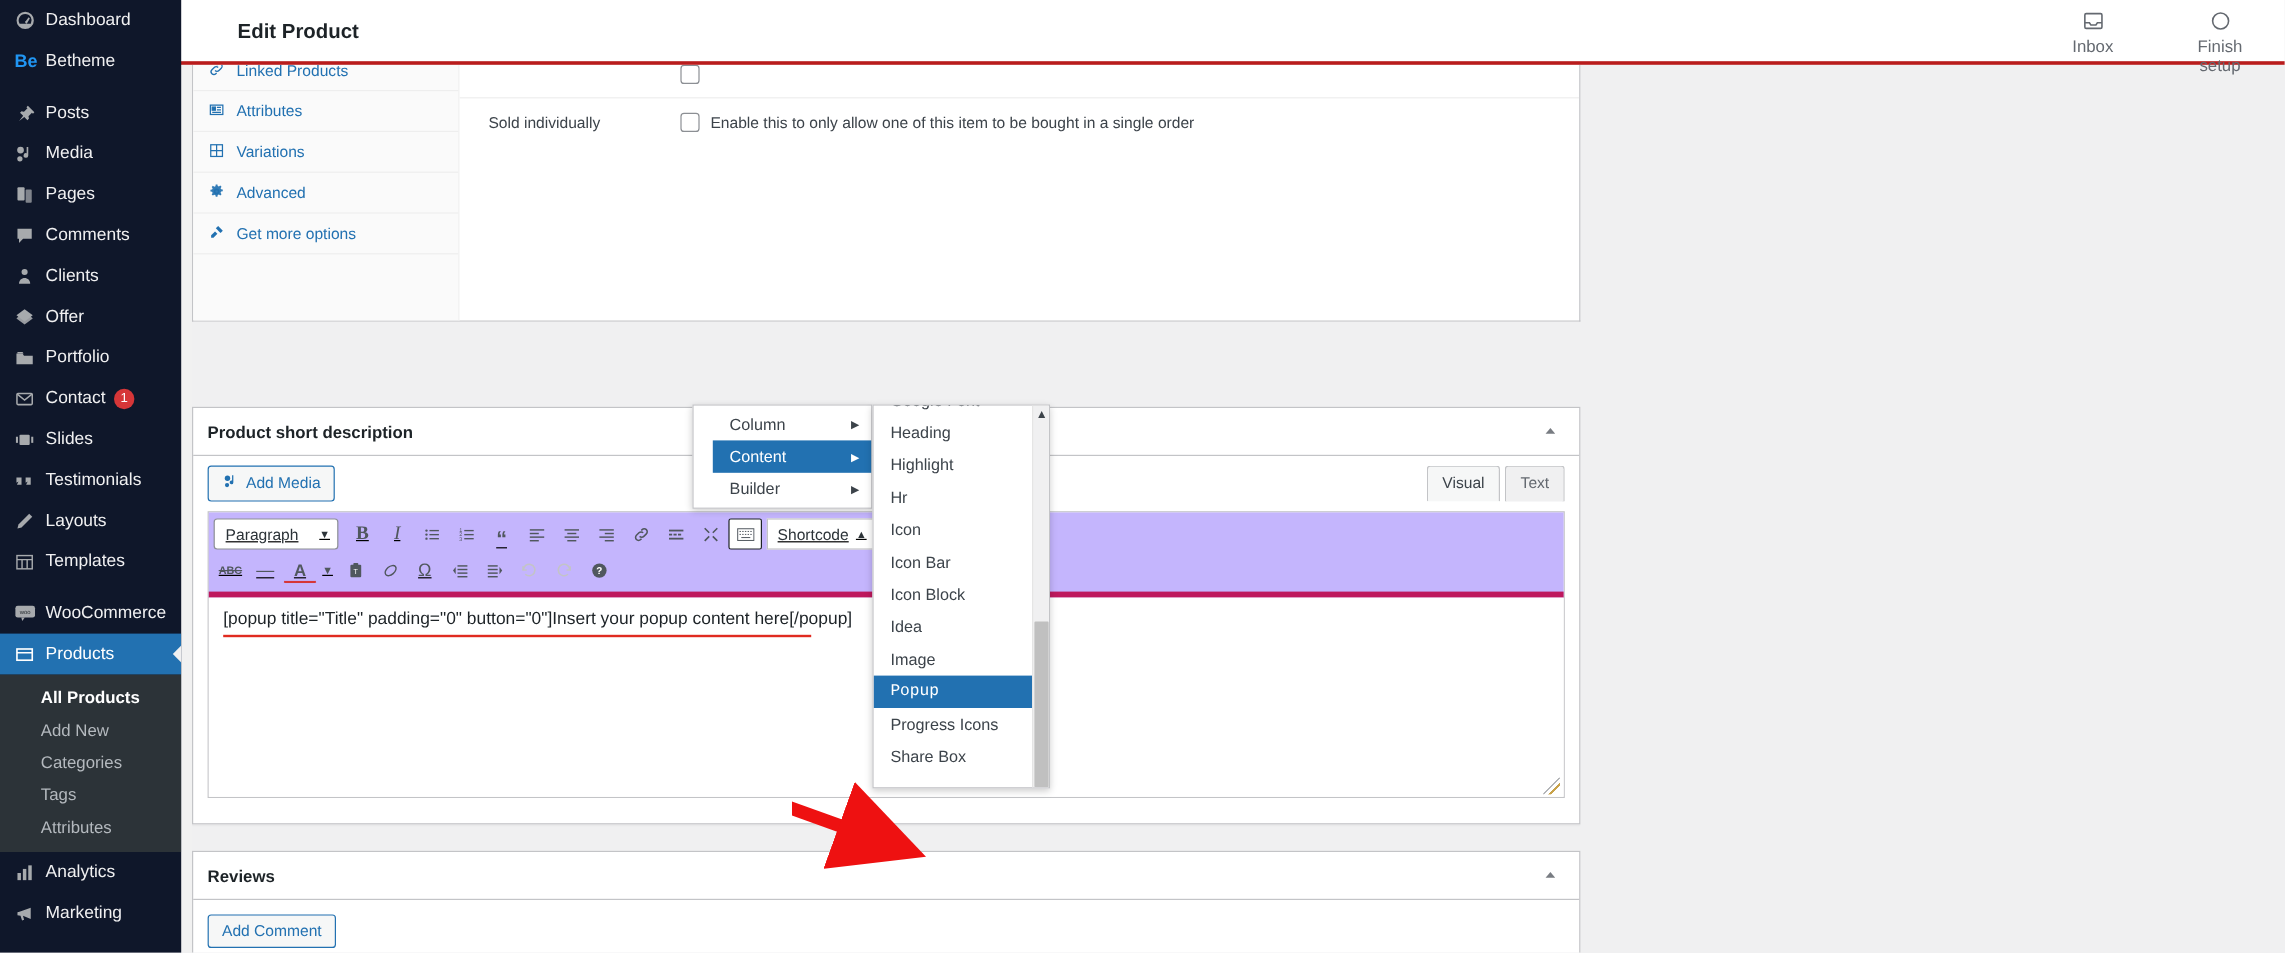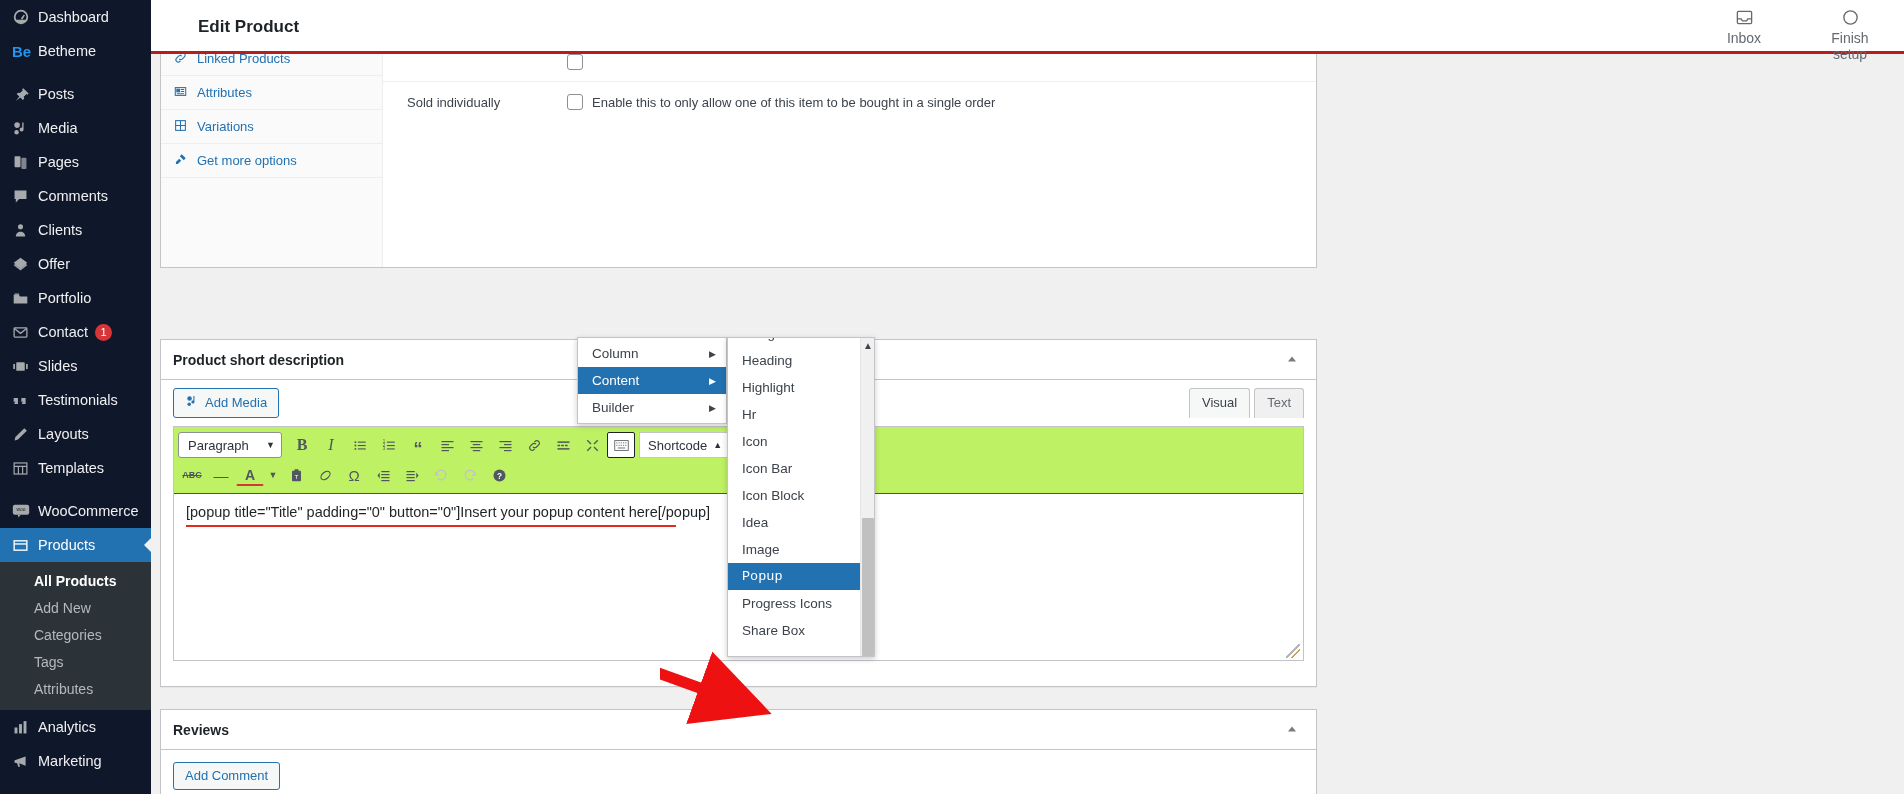--- a/index.html
+++ b/index.html
@@ -470,6 +470,15 @@
             </svg>
         </span>
         <span>Variations</span>
+      </div>
+      <div class="pd-tab">
+        <span class="pd-ic">
+          <svg width="13" height="13" viewBox="0 0 20 20" fill="currentColor">
+              <path d="M10 6.4a3.6 3.6 0 100 7.2 3.6 3.6 0 000-7.2zm0 2a1.6 1.6 0 110 3.2 1.6 1.6 0 010-3.2z"></path>
+              <path d="M8.9 1h2.2l.35 2.1 1.55.64 1.75-1.2 1.56 1.56-1.2 1.75.64 1.55L17.9 7.7v2.2l-2.15.35-.64 1.55 1.2 1.75-1.56 1.56-1.75-1.2-1.55.64L11.1 17h-2.2l-.35-2.15-1.55-.64-1.75 1.2L3.69 13.85l1.2-1.75L4.25 10.5 2.1 10.15V7.95l2.15-.35.64-1.55-1.2-1.75L5.25 2.73 7 3.93l1.55-.64z" fill-opacity=".92"></path>
+            </svg>
+        </span>
+        <span>Advanced</span>
       </div>
       <div class="pd-tab">
         <span class="pd-ic">

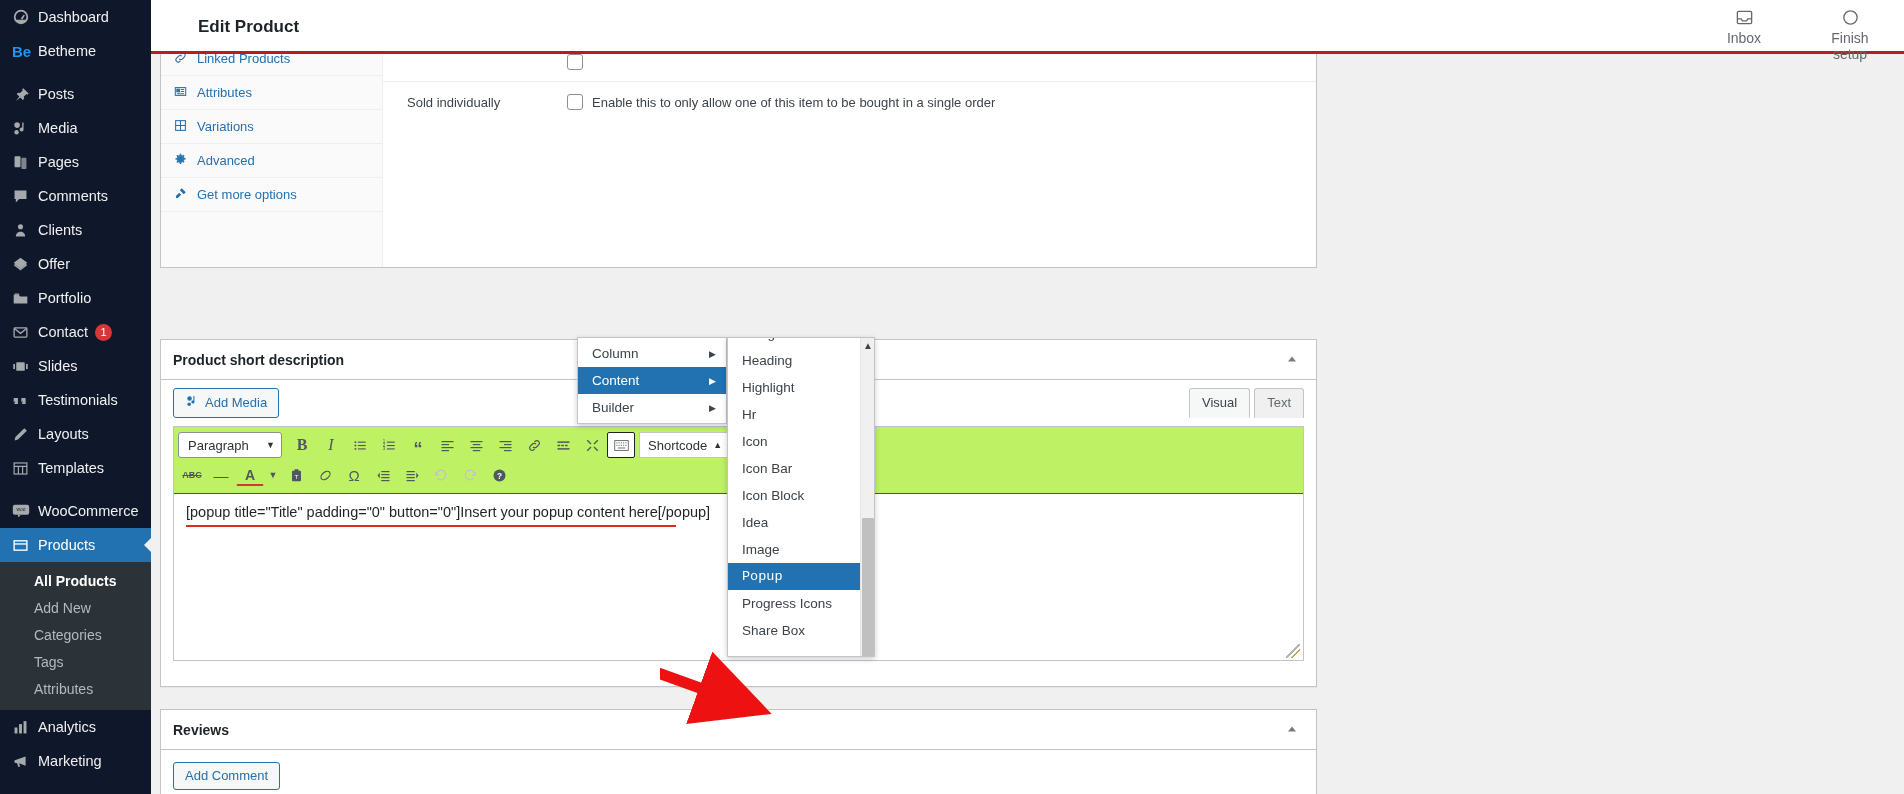--- a/index.html
+++ b/index.html
@@ -191,7 +191,7 @@
   }
   .sc-item {
     height: 27px; display: flex; align-items: center; justify-content: space-between;
-    padding: 0 10px 0 14px; font-size: 13.5px; color: #3c434a; cursor: pointer;
+    padding: 0 10px 0 14px; font-size: 13.5px; color: #3c434a; cursor: pointer; margin-left: 16px;
   }
   .sc-item.active { background: #2271b1; color: #fff; }
   .sc-item .caret { font-size: 9px; }

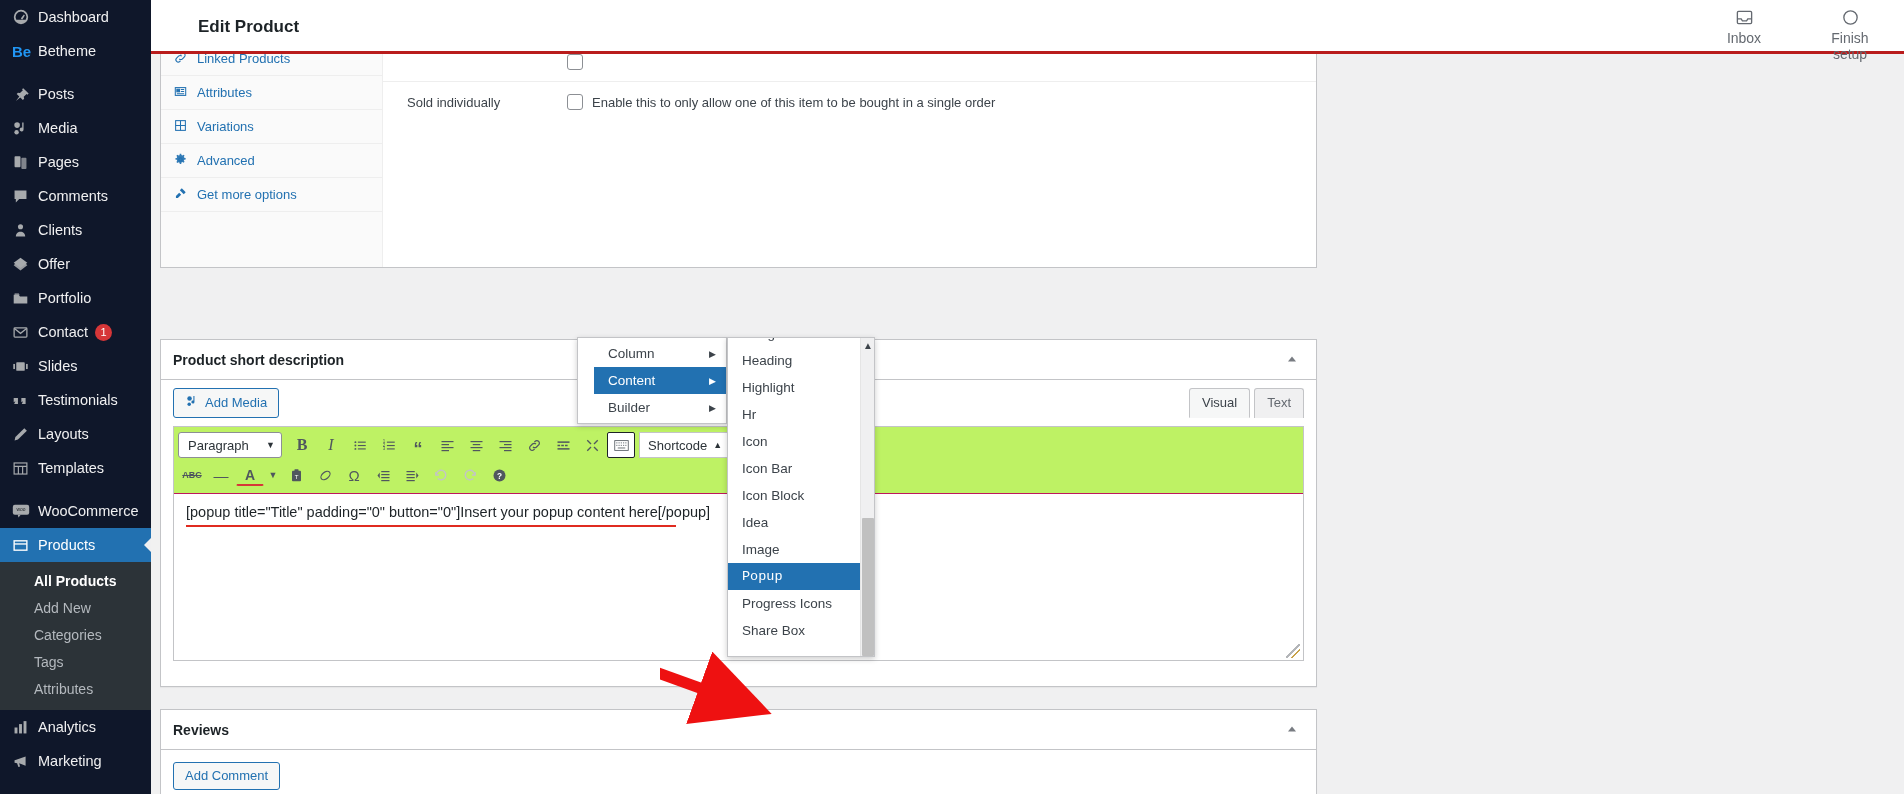--- a/index.html
+++ b/index.html
@@ -141,7 +141,7 @@
 
   .editor-wrap { border: 1px solid #c3c4c7; margin-top: 8px; background: #fff; }
   .ed-toolbar {
-    background: #bef264; border-bottom: 1px solid #be185d; padding: 3px 4px;
+    background: #c4b5fd; border-bottom: 5px solid #be185d; padding: 3px 4px; text-decoration: underline;
   }
   .tb-row { display: flex; align-items: center; gap: 1px; min-height: 30px; }
   .tb-btn {

